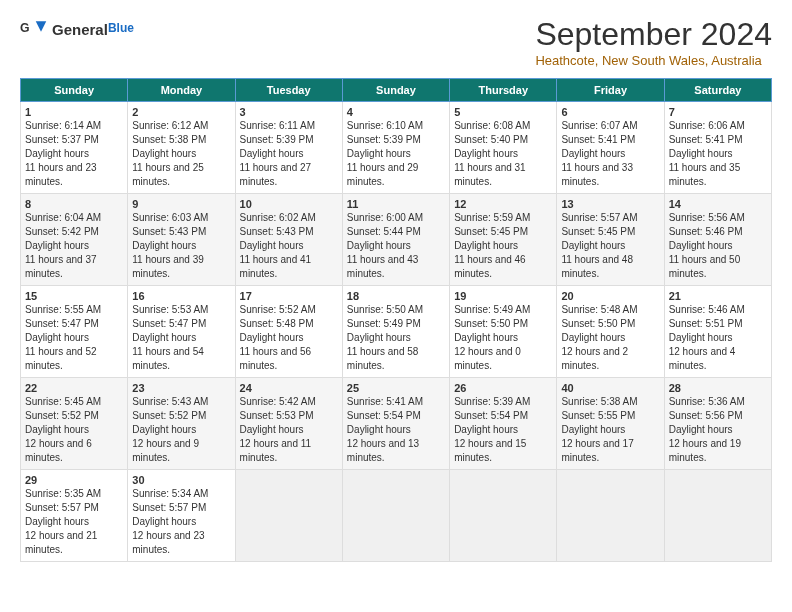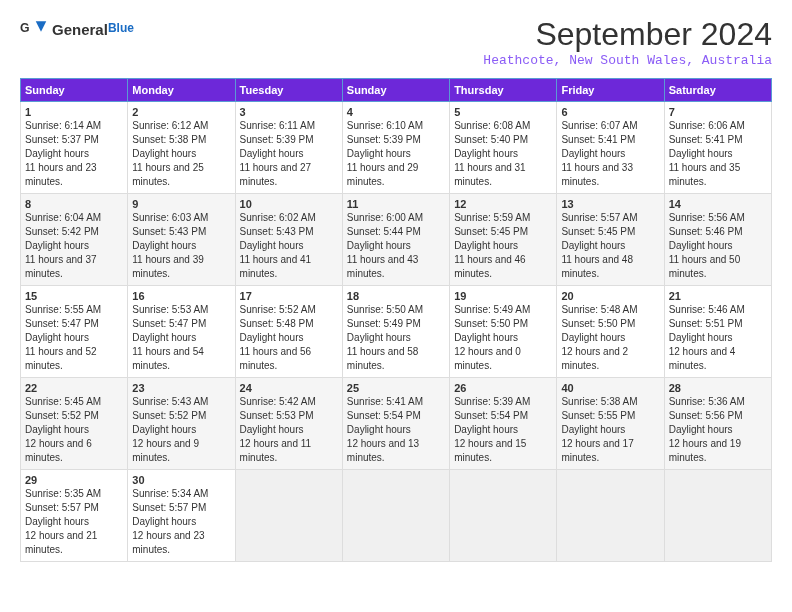--- a/index.html
+++ b/index.html
@@ -47,7 +47,6 @@
       height: 28px;
     }
     .title-block {
-      text-align: right;
     }
     .month-title {
       font-size: 32px;

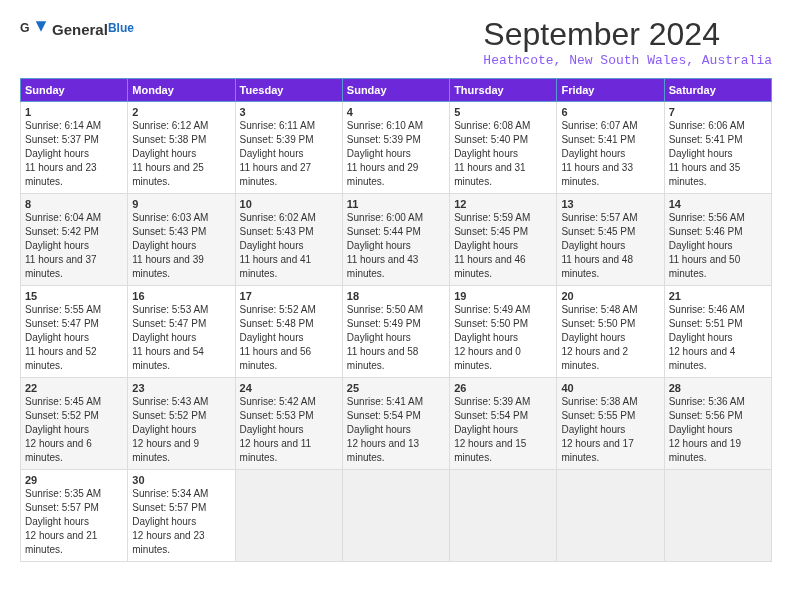--- a/index.html
+++ b/index.html
@@ -55,8 +55,7 @@
     }
     .subtitle {
       font-size: 13px;
-      color: #8b5cf6;
-      font-family: Liberation Mono, monospace;
+      color: #a16207;
     }
     table {
       width: 100%;

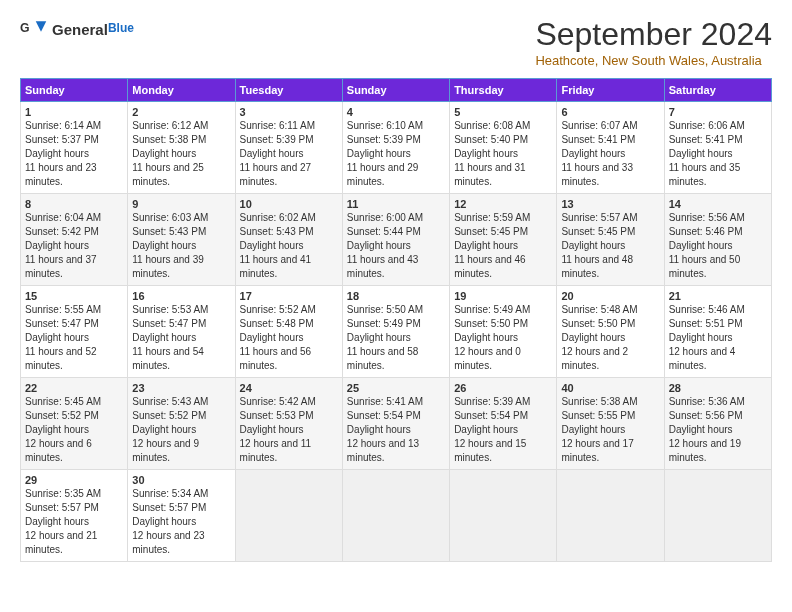--- a/index.html
+++ b/index.html
@@ -63,12 +63,12 @@
       table-layout: fixed;
     }
     thead tr th {
-      background-color: #6d28d9;
+      background-color: #0f766e;
       color: #fff;
       font-size: 11px;
       font-weight: bold;
       padding: 5px 4px;
-      text-align: left;
+      text-align: center;
       border: 1px solid #5a9ad4;
     }
     tbody tr td {

